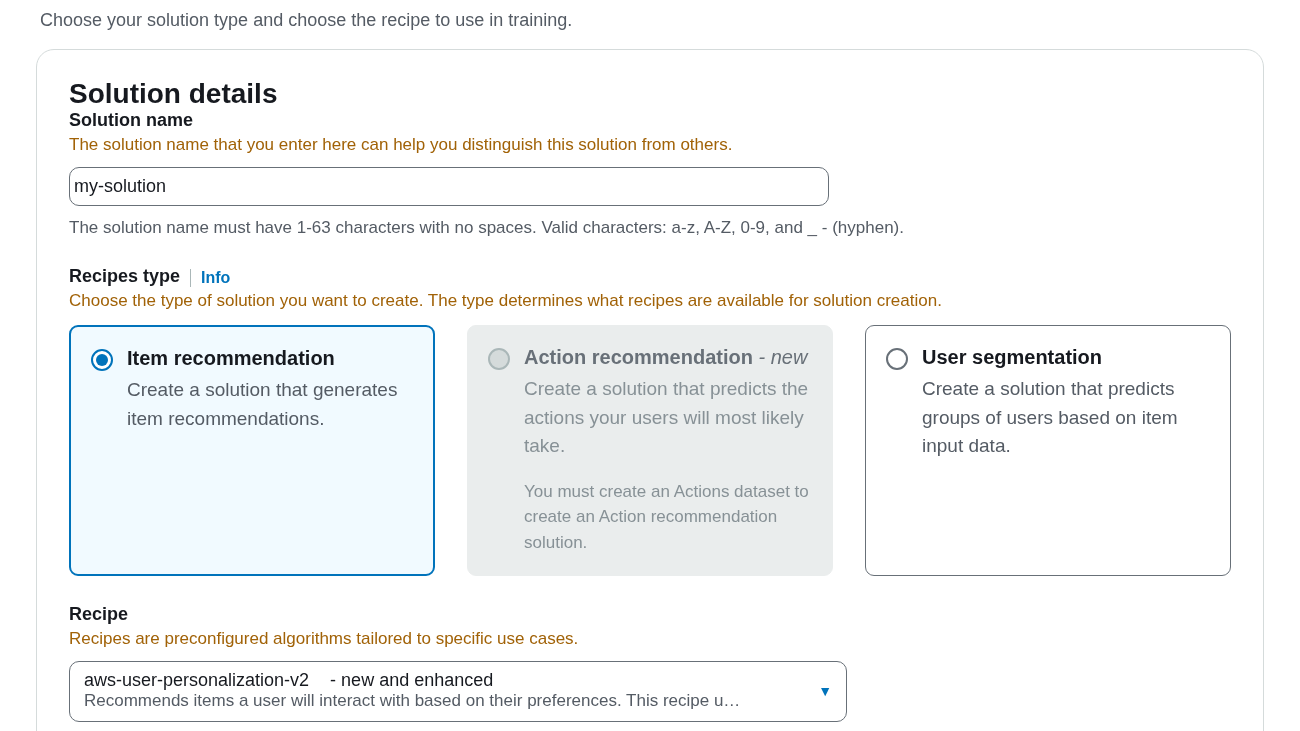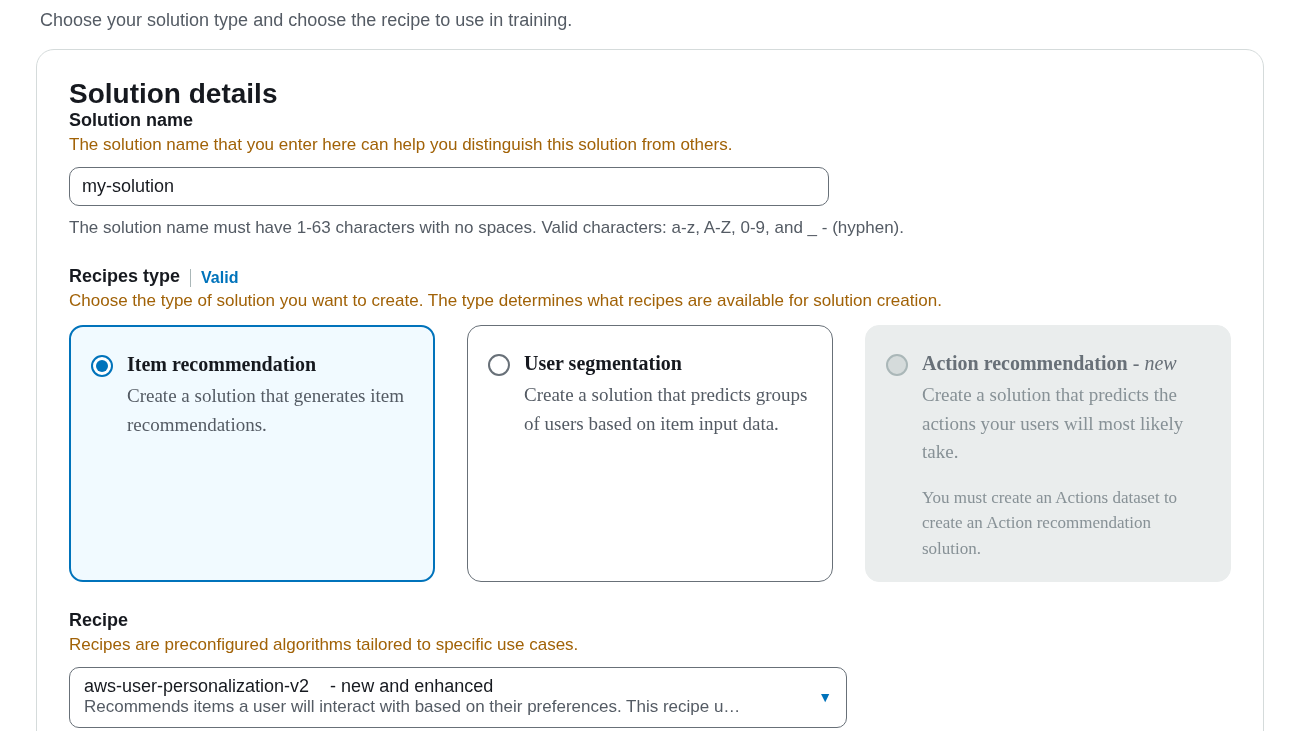--- a/index.html
+++ b/index.html
@@ -66,7 +66,7 @@
       max-width: 100%;
       font-size: 18px;
       color: #16191f;
-      padding: 8px 12px;
+      padding: 8px 4px;
       border: 1px solid #687078;
       border-radius: 10px;
       outline: none;

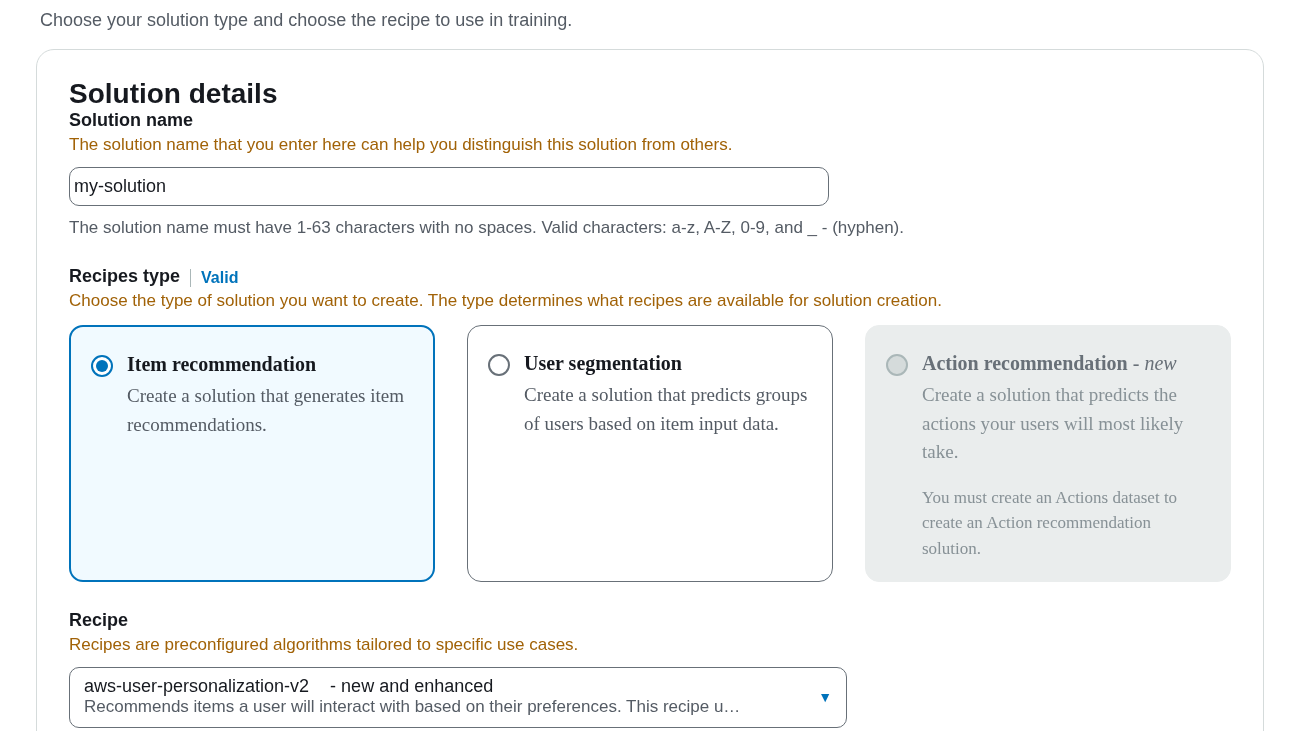--- a/index.html
+++ b/index.html
@@ -215,7 +215,7 @@
     <div class="field-label-row">
       <span class="field-label">Recipes type</span>
       <span class="vbar"></span>
-      <span class="info-link">Valid</span>
+      <span class="info-link">Info</span>
     </div>
     <div class="field-desc">Choose the type of solution you want to create. The type determines what recipes are available for solution creation.</div>
 

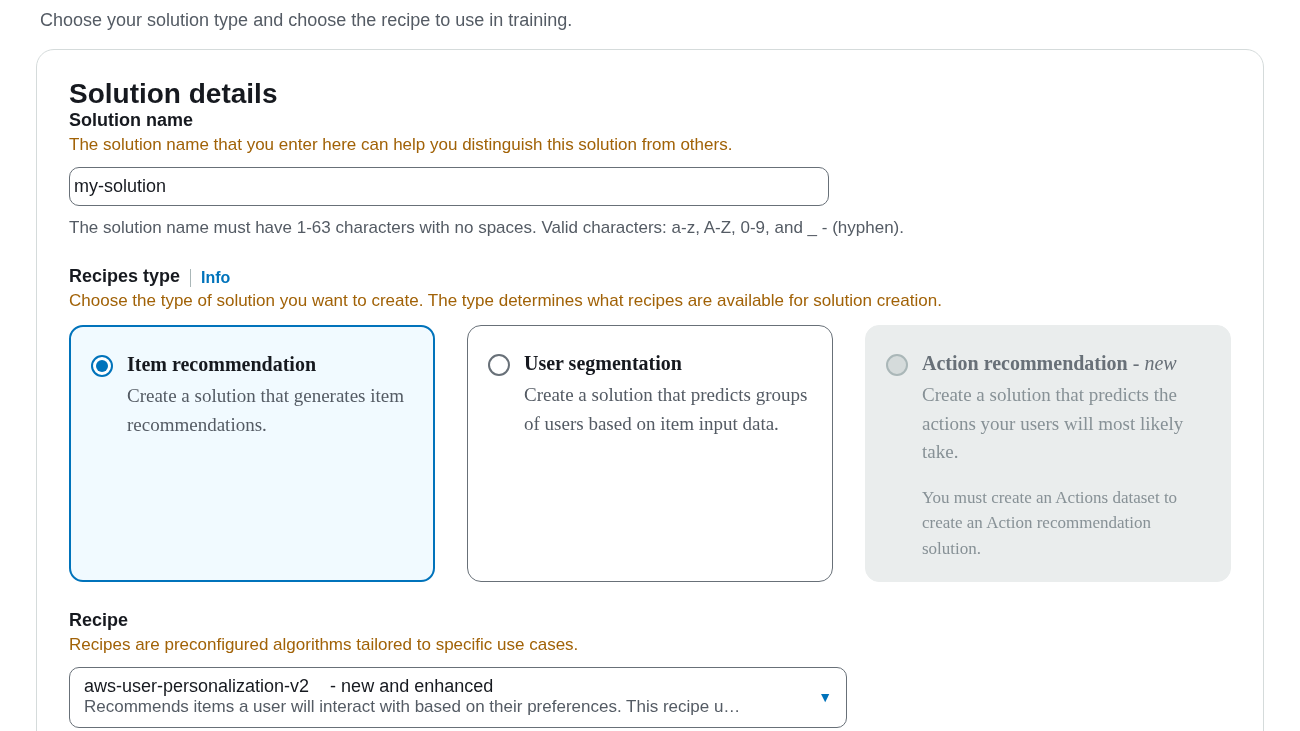--- a/index.html
+++ b/index.html
@@ -84,14 +84,13 @@
     }
     .type-card {
       border: 1px solid #687078;
-      border-radius: 14px;
-      padding: 26px 20px 20px 20px;
+      border-radius: 9px;
+      padding: 20px 20px 20px 20px;
       display: flex;
       gap: 14px;
       cursor: pointer;
       background: #fff;
       min-height: 224px;
-      font-family: Liberation Serif, serif;
     }
     .type-card.selected {
       border: 2px solid #0073bb;

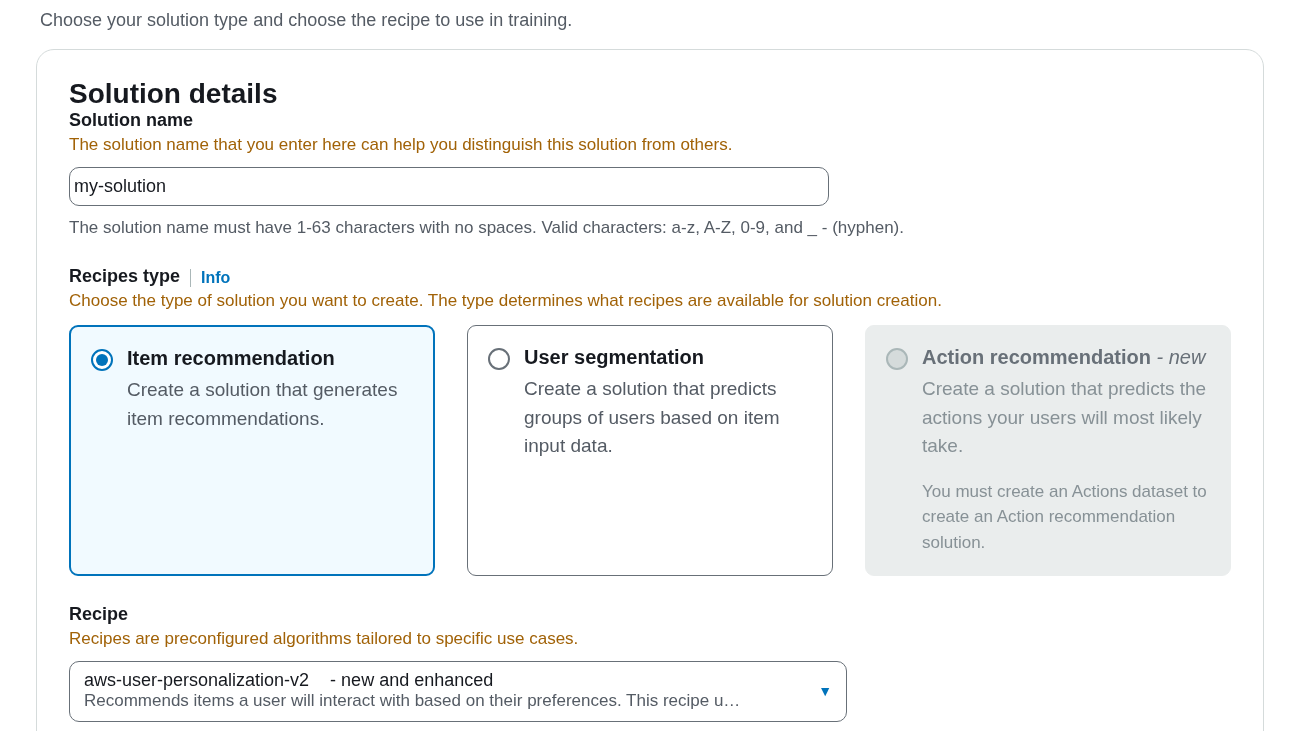--- a/index.html
+++ b/index.html
@@ -230,16 +230,6 @@
         </div>
       </div>
 
-      <div class="type-card">
-        <div class="radio"></div>
-        <div class="card-body">
-          <div class="card-title">
-            <span>User segmentation</span><span class="badge-new"></span>
-          </div>
-          <div class="card-desc">Create a solution that predicts groups of users based on item input data.</div>
-        </div>
-      </div>
-
       <div class="type-card disabled">
         <div class="radio"></div>
         <div class="card-body">
@@ -250,6 +240,16 @@
           <div class="card-note">You must create an Actions dataset to create an Action recommendation solution.</div>
         </div>
       </div>
+
+      <div class="type-card">
+        <div class="radio"></div>
+        <div class="card-body">
+          <div class="card-title">
+            <span>User segmentation</span><span class="badge-new"></span>
+          </div>
+          <div class="card-desc">Create a solution that predicts groups of users based on item input data.</div>
+        </div>
+      </div>
     </div>
   </div>
 

